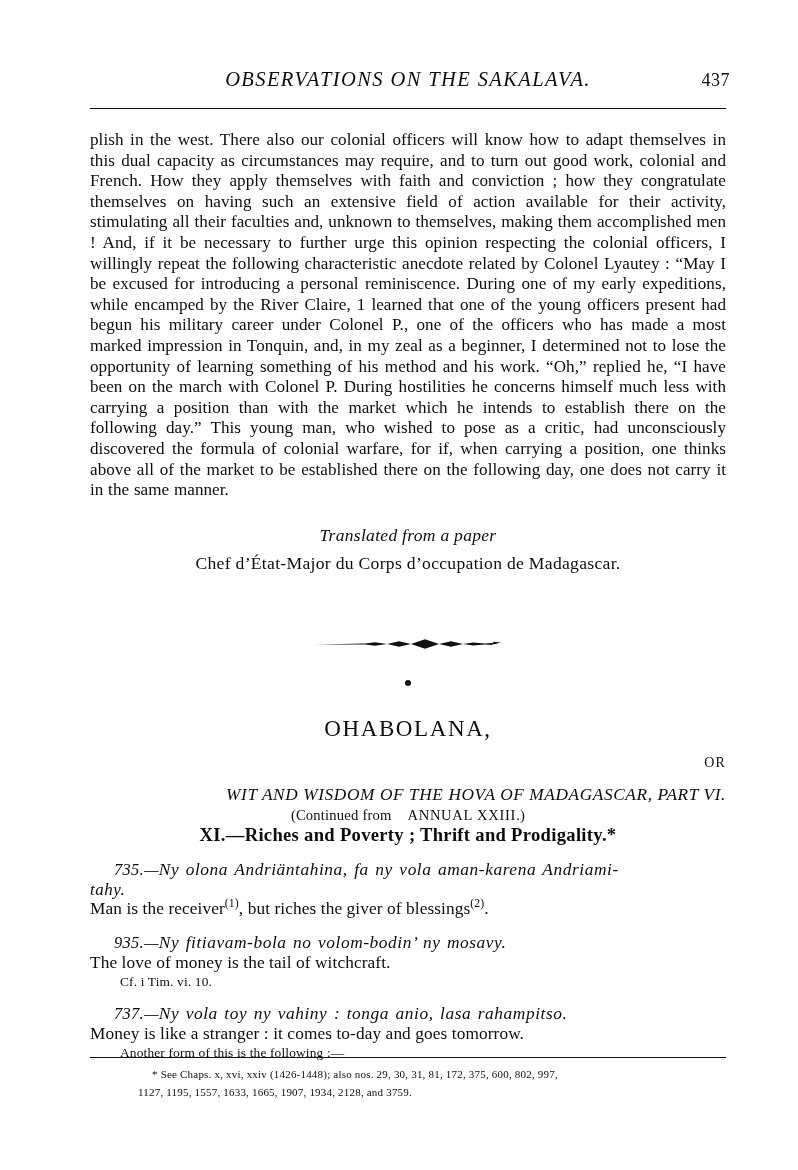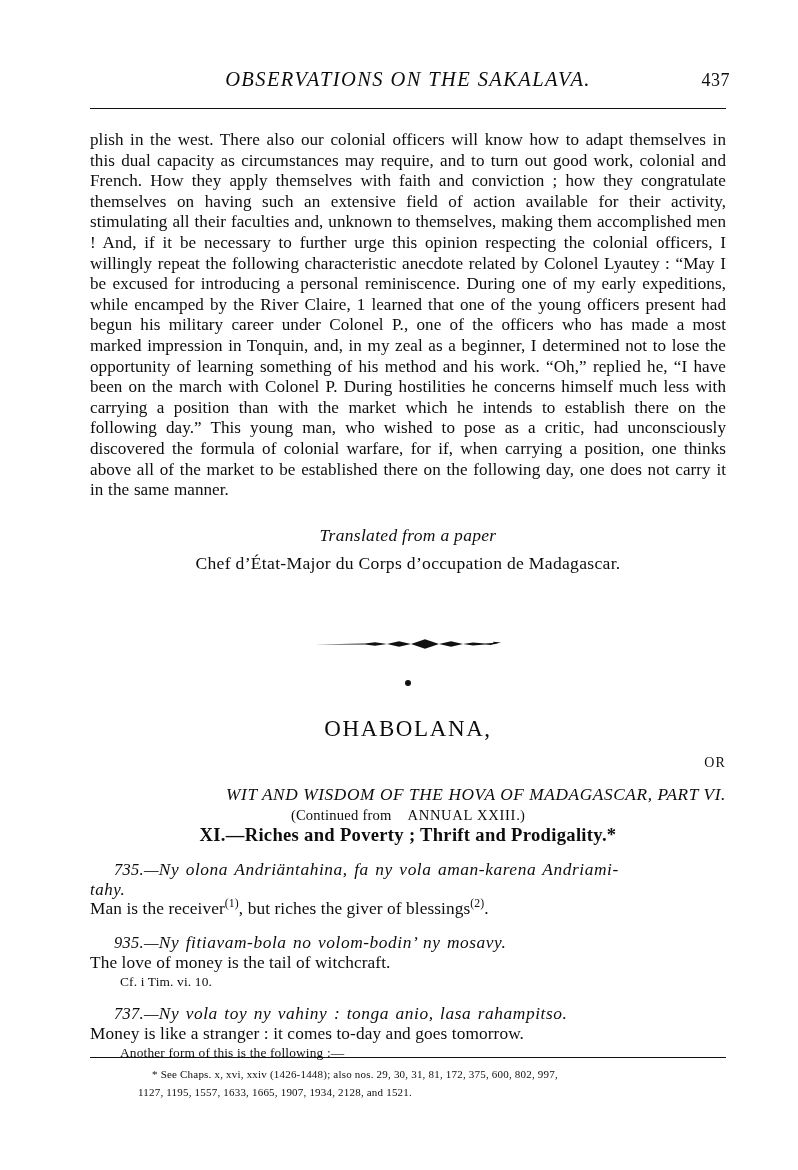--- a/index.html
+++ b/index.html
@@ -271,7 +271,7 @@
   <div class="foot-rule"></div>
   <div class="footnote">
     <div class="fn-first">* See Chaps. x, xvi, xxiv (1426-1448);  also nos. 29, 30, 31, 81, 172, 375, 600, 802, 997,</div>
-    <div>1127, 1195, 1557, 1633, 1665, 1907, 1934, 2128, and 1521.</div>
+    <div>1127, 1195, 1557, 1633, 1665, 1907, 1934, 2128, and 3759.</div>
   </div>
 </div>
 

